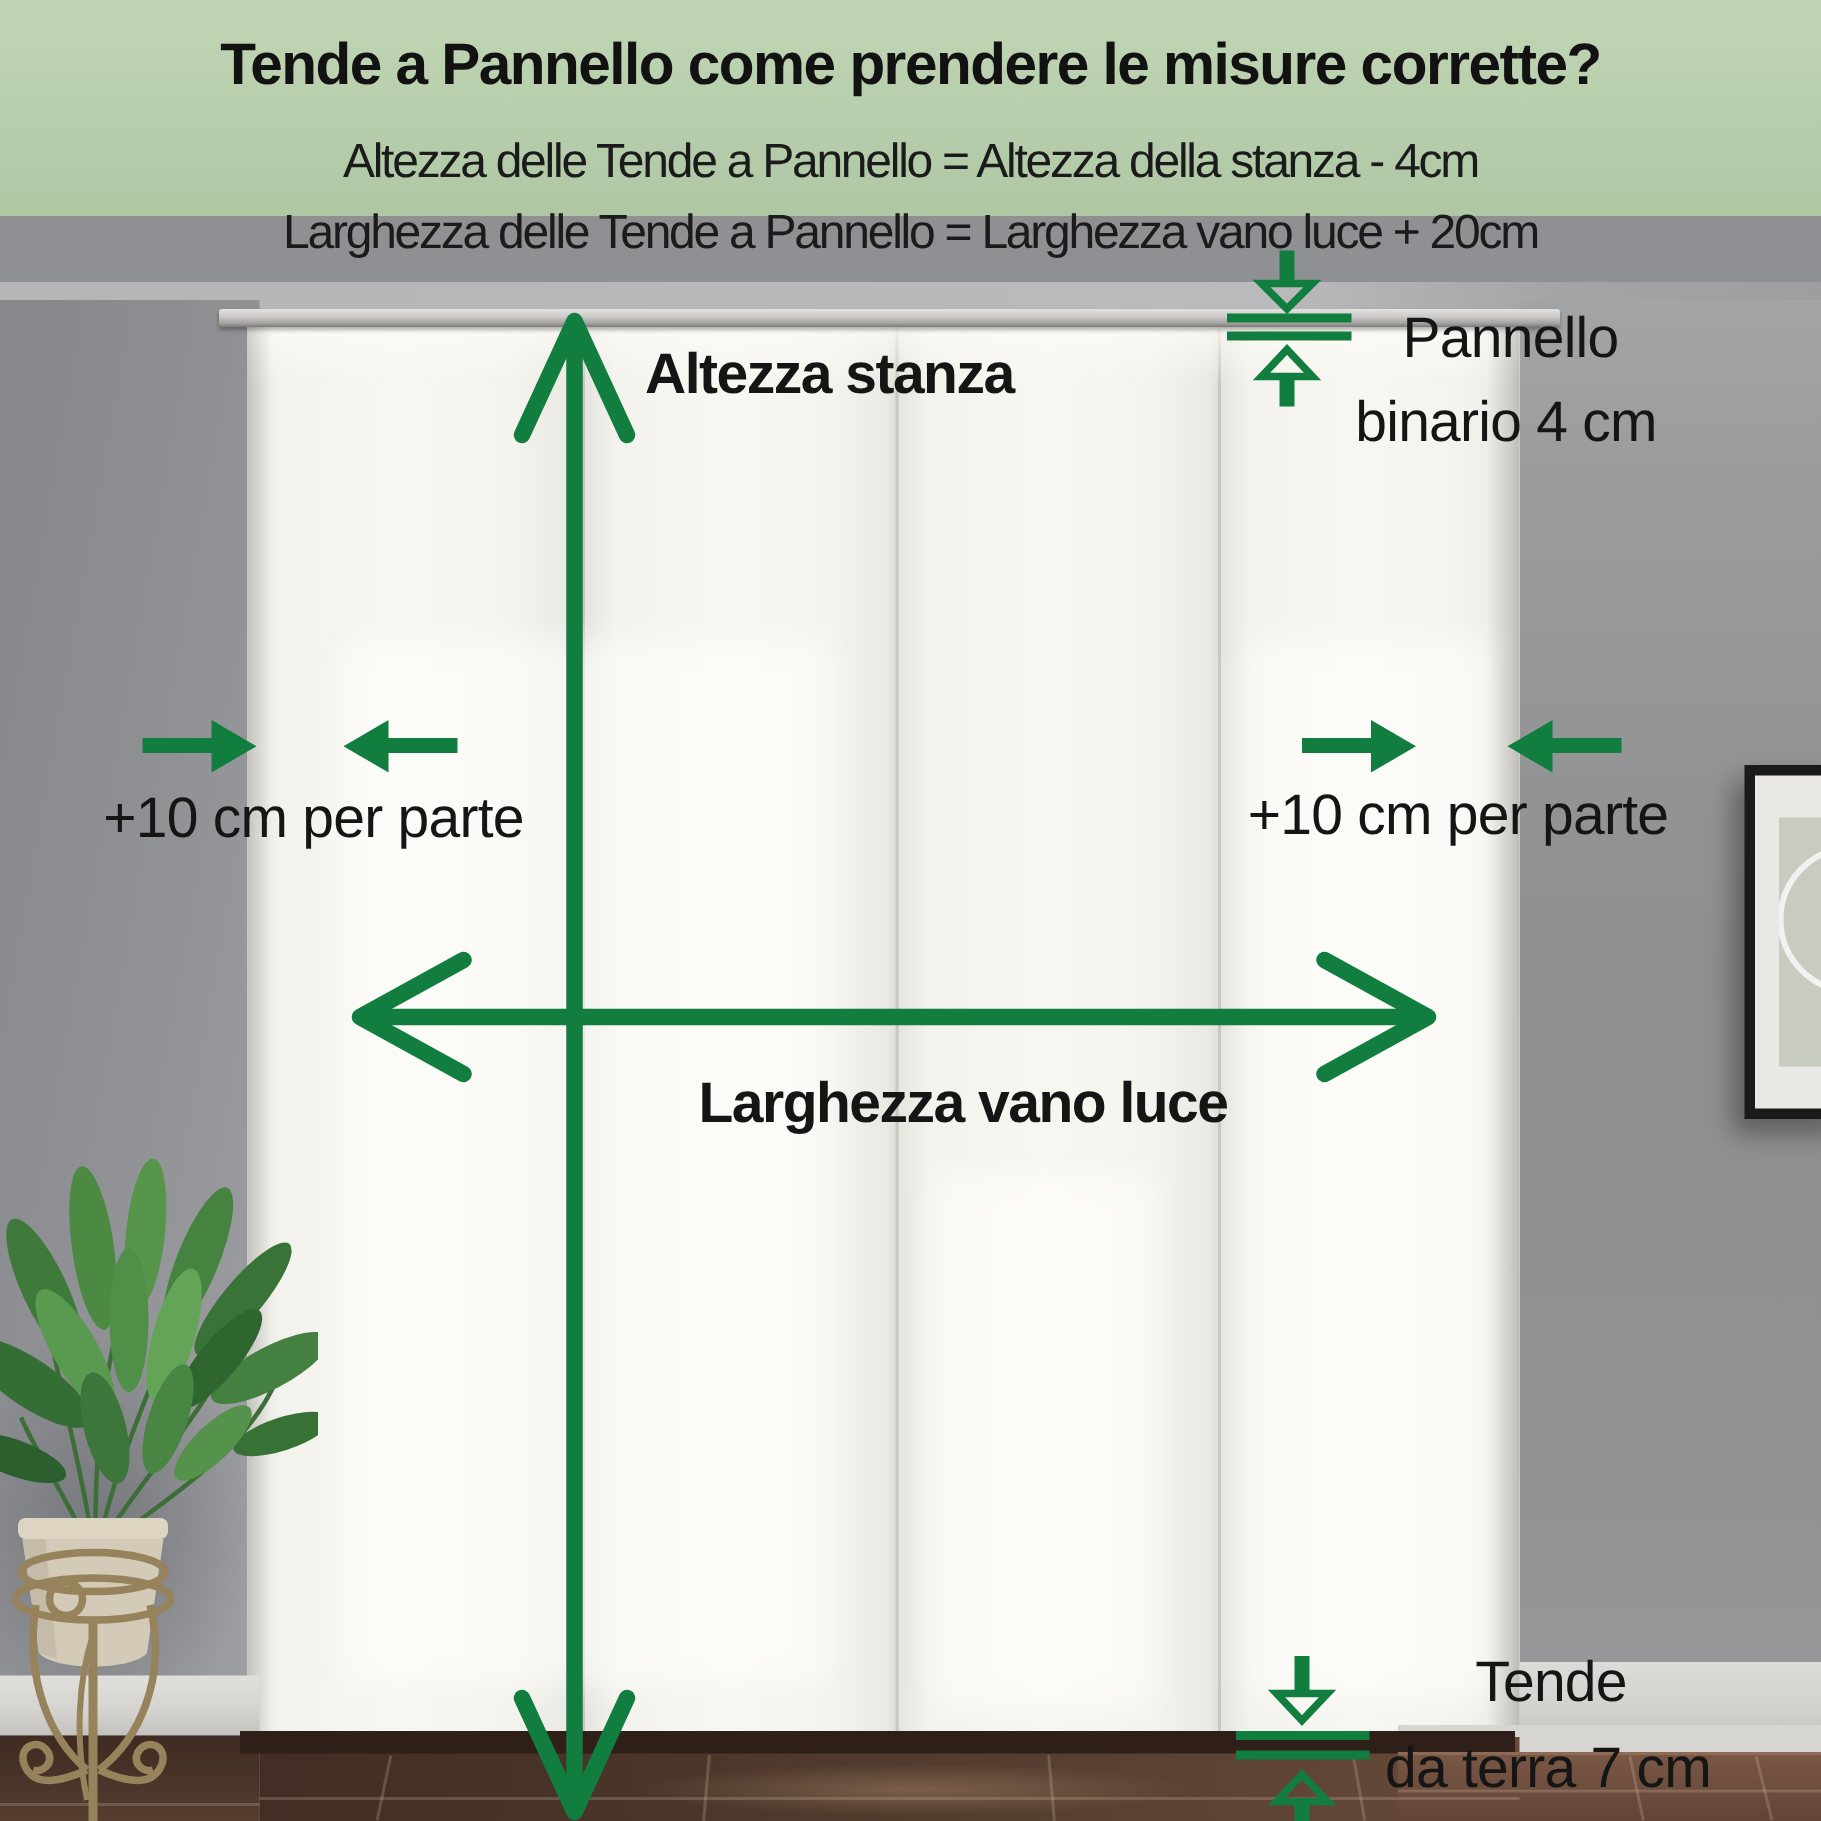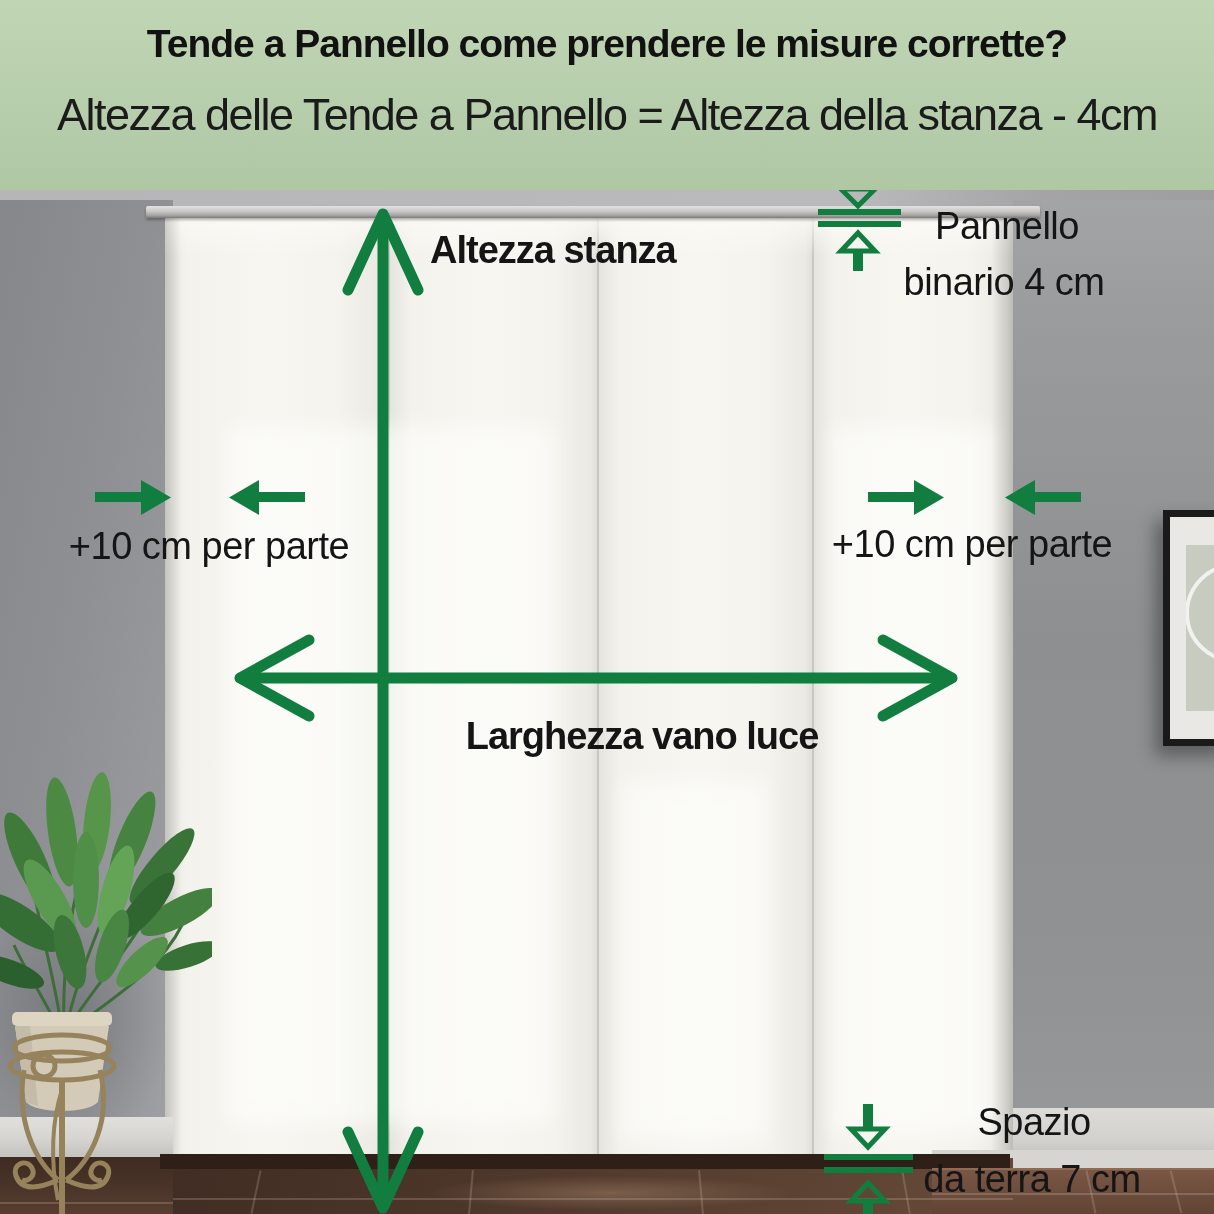--- a/index.html
+++ b/index.html
@@ -16,7 +16,7 @@
 
   
   .header{
-    left:0;top:0;width:1214px;height:190px;
+    left:0;top:0;width:1214px;height:144px;
     background:linear-gradient(180deg,#c0d5b4 0%,#b7cead 55%,#afc7a3 100%);
     z-index:7;text-align:center;color:var(--text);
   }

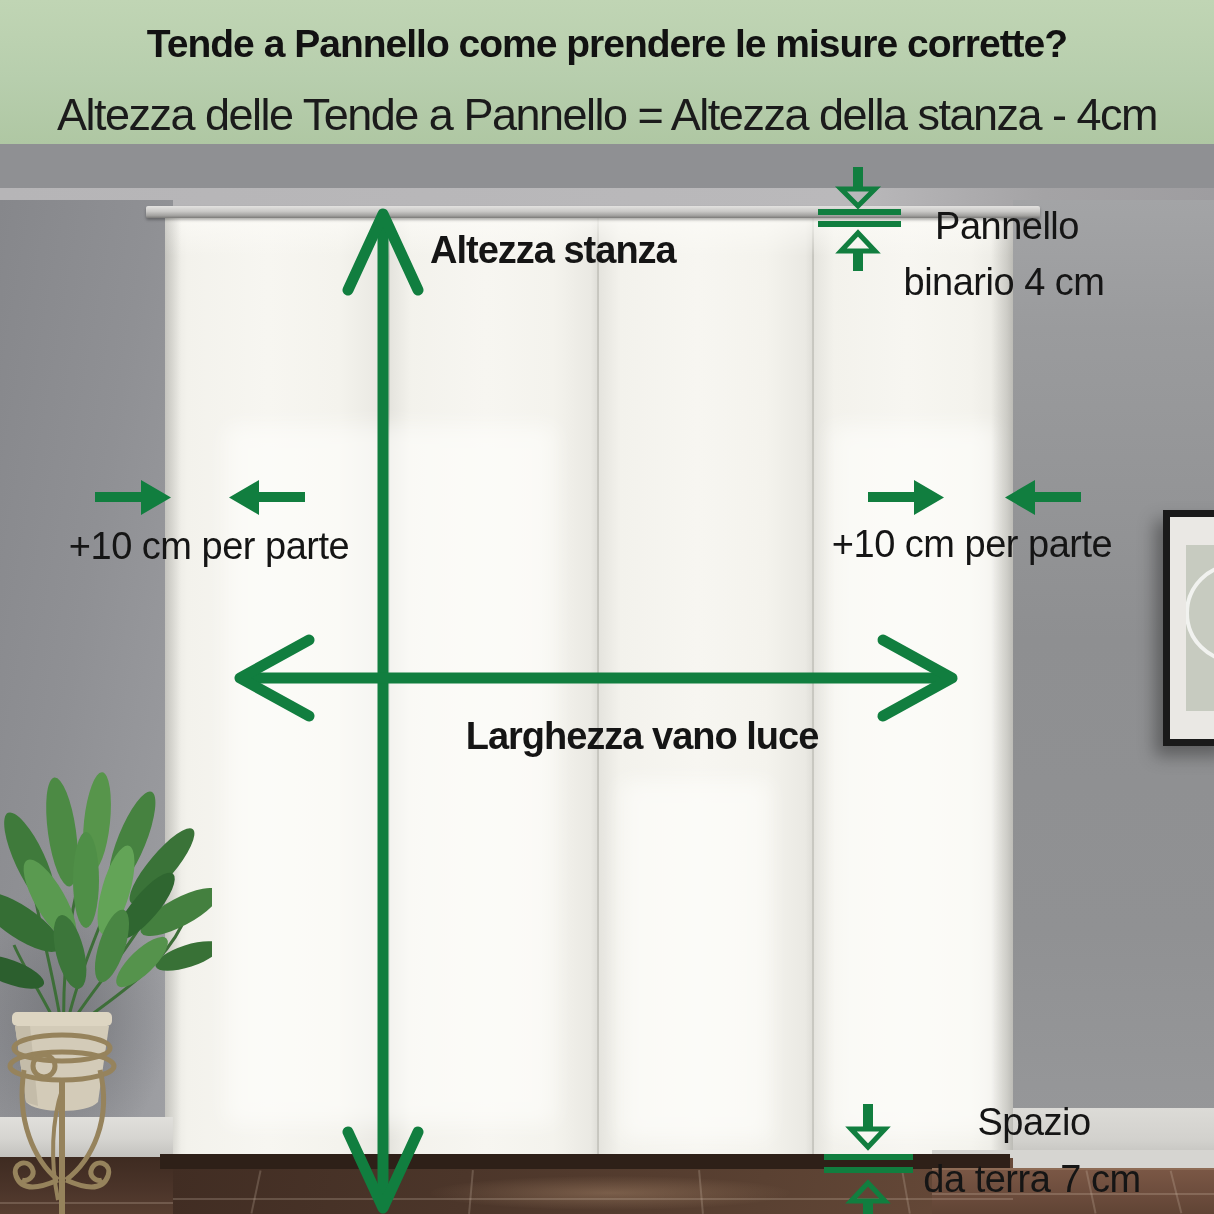--- a/index.html
+++ b/index.html
@@ -26,7 +26,7 @@
   }
   .header .formula{
     position:absolute;left:0;right:0;
-    font-size:45px;font-weight:normal;letter-spacing:-1.5px;color:#1b1b1b;
+    font-size:32px;font-weight:normal;letter-spacing:-1.5px;color:#1b1b1b;
   }
   .f1{top:89px;} .f2{top:136px;}
 

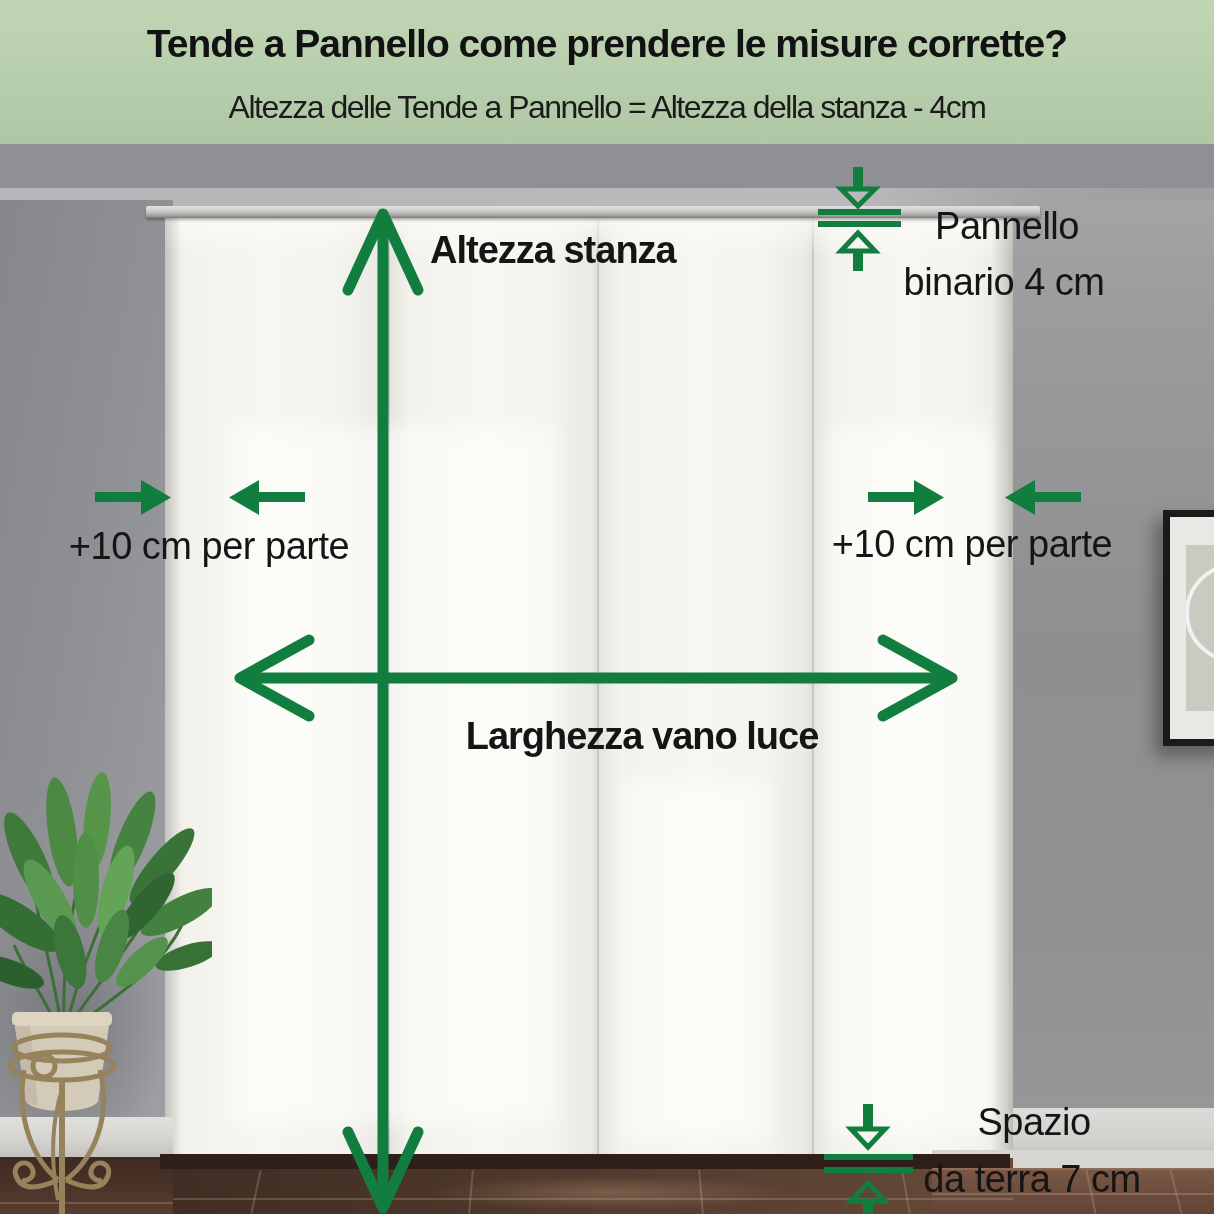--- a/index.html
+++ b/index.html
@@ -303,6 +303,7 @@
   <div class="abs header">
     <div class="title">Tende a Pannello come prendere le misure corrette?</div>
     <div class="formula f1">Altezza delle Tende a Pannello = Altezza della stanza - 4cm</div>
+    <div class="formula f2">Larghezza delle Tende a Pannello = Larghezza vano luce + 20cm</div>
   </div>
 
 </div>

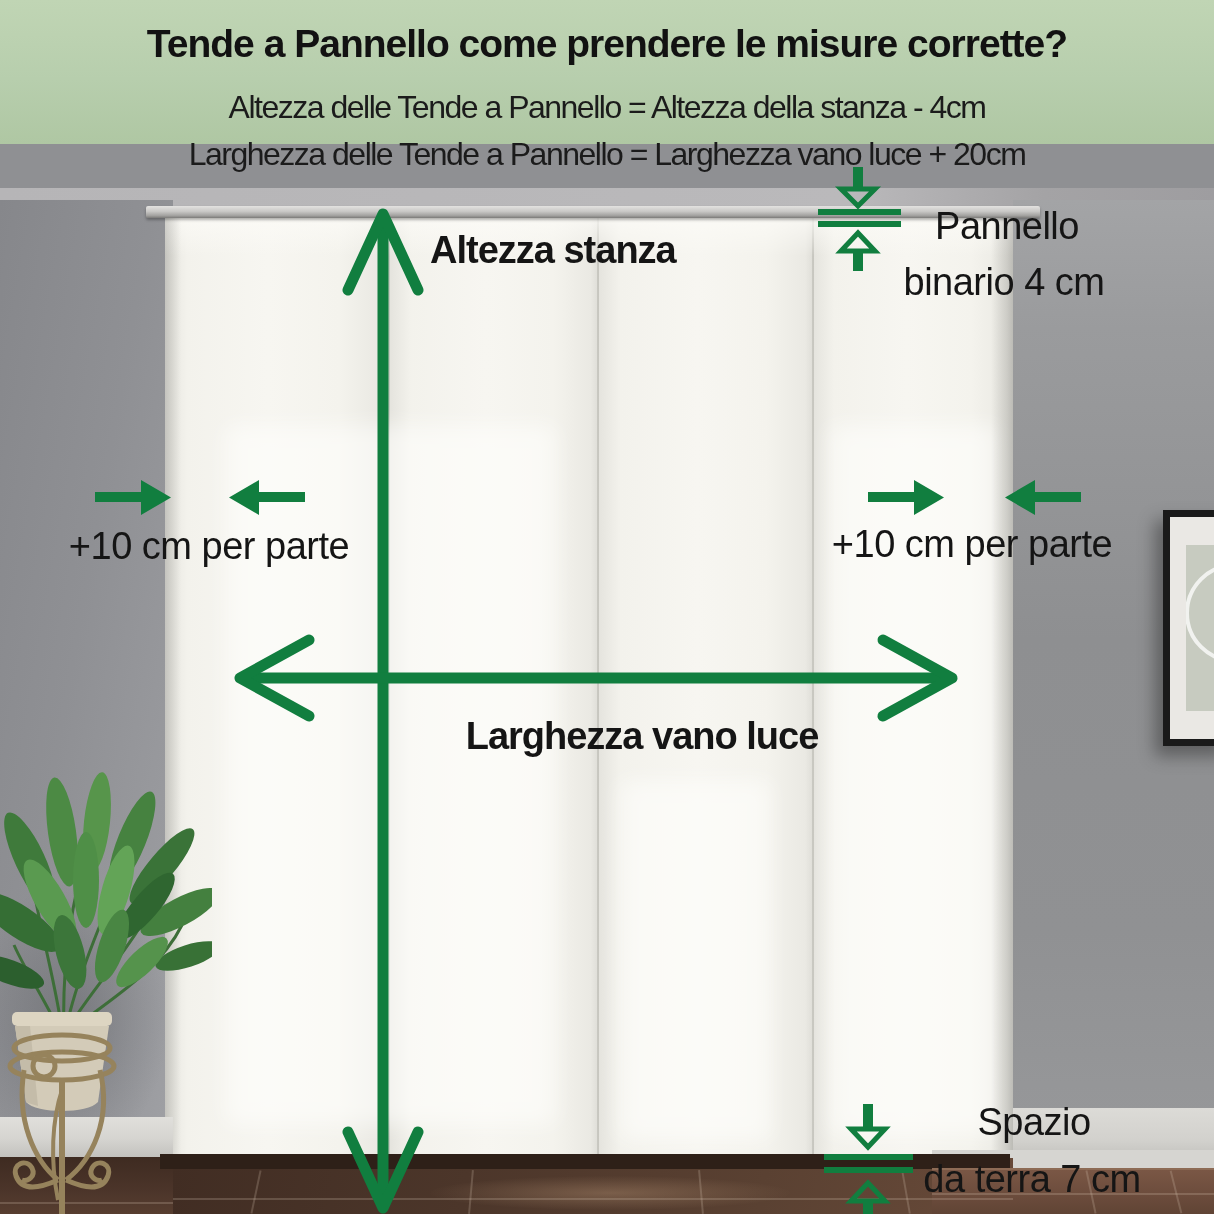--- a/index.html
+++ b/index.html
@@ -297,7 +297,7 @@
   <div class="lbl ctr" style="left:1007px;top:206px;">Pannello</div>
   <div class="lbl ctr" style="left:1004px;top:262px;">binario 4 cm</div>
 
-  <div class="lbl ctr" style="left:1034px;top:1102px;">Spazio</div>
+  <div class="lbl ctr" style="left:1034px;top:1102px;">Tende</div>
   <div class="lbl ctr" style="left:1032px;top:1159px;">da terra 7 cm</div>
 
   <div class="abs header">

